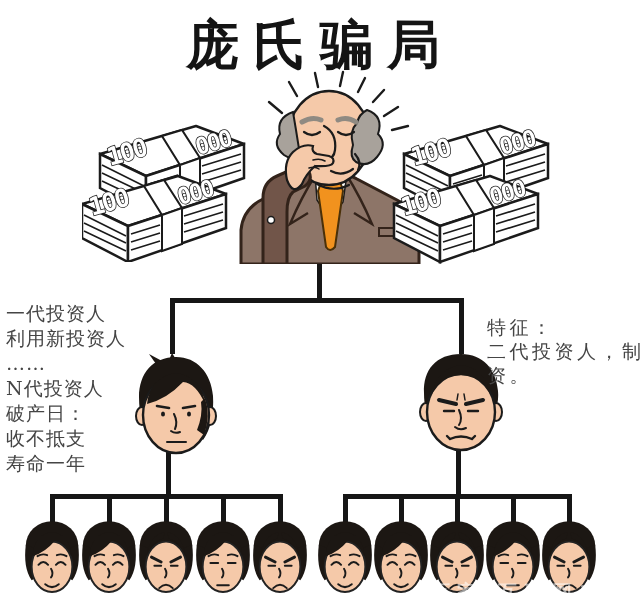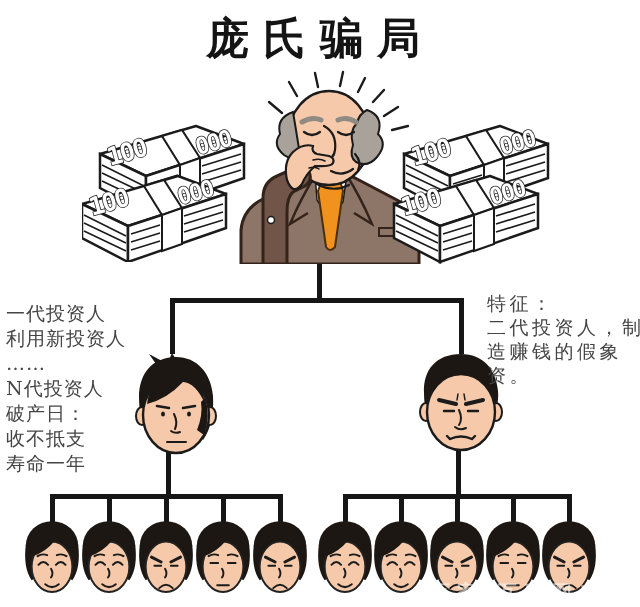--- a/index.html
+++ b/index.html
@@ -7,7 +7,7 @@
          font-family:"DejaVu Serif", serif;}
   .cline{position:absolute;background:var(--line,#161616);}
   .title{position:absolute;left:0;top:10px;width:100%;text-align:center;
-         font-size:43px;font-weight:900;letter-spacing:14px;color:#141414;
+         font-size:53px;font-weight:900;letter-spacing:14px;color:#141414;
          font-family:Liberation Sans, sans-serif;}
   .note{position:absolute;color:var(--text,#454545);}
   .note-left{left:6px;top:301px;width:128px;font-size:19px;line-height:25px;letter-spacing:1px;}

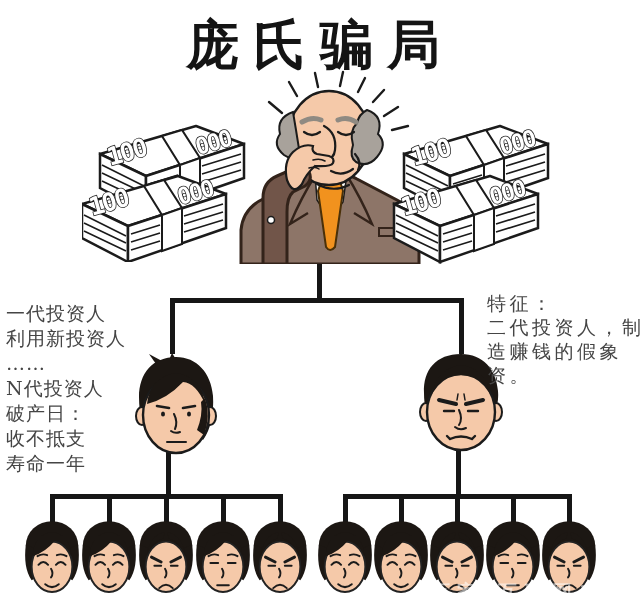--- a/index.html
+++ b/index.html
@@ -11,7 +11,7 @@
          font-family:Liberation Sans, sans-serif;}
   .note{position:absolute;color:var(--text,#454545);}
   .note-left{left:6px;top:301px;width:128px;font-size:19px;line-height:25px;letter-spacing:1px;}
-  .note-right{left:487px;top:291px;width:152px;font-size:19px;line-height:24px;letter-spacing:3.5px;}
+  .note-right{left:487px;top:315px;width:152px;font-size:19px;line-height:24px;letter-spacing:3.5px;}
   .note-line{white-space:nowrap;}
   .absvg{position:absolute;}
   .mtxt{font-family:"DejaVu Sans Mono", monospace;font-weight:bold;font-size:25px;

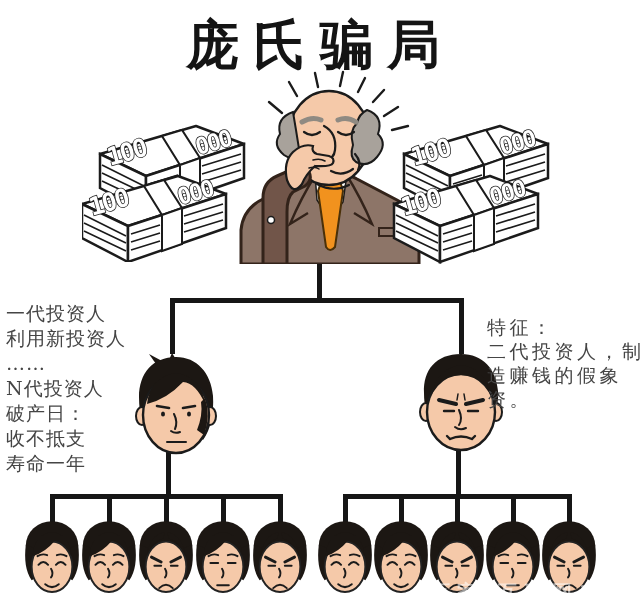--- a/index.html
+++ b/index.html
@@ -199,7 +199,6 @@
   <div class="note note-right">
     <div class="note-line">特征：</div>
     <div class="note-line">二代投资人，制</div>
-    <div class="note-line">造赚钱的假象</div>
     <div class="note-line">资。</div>
   </div>
 

